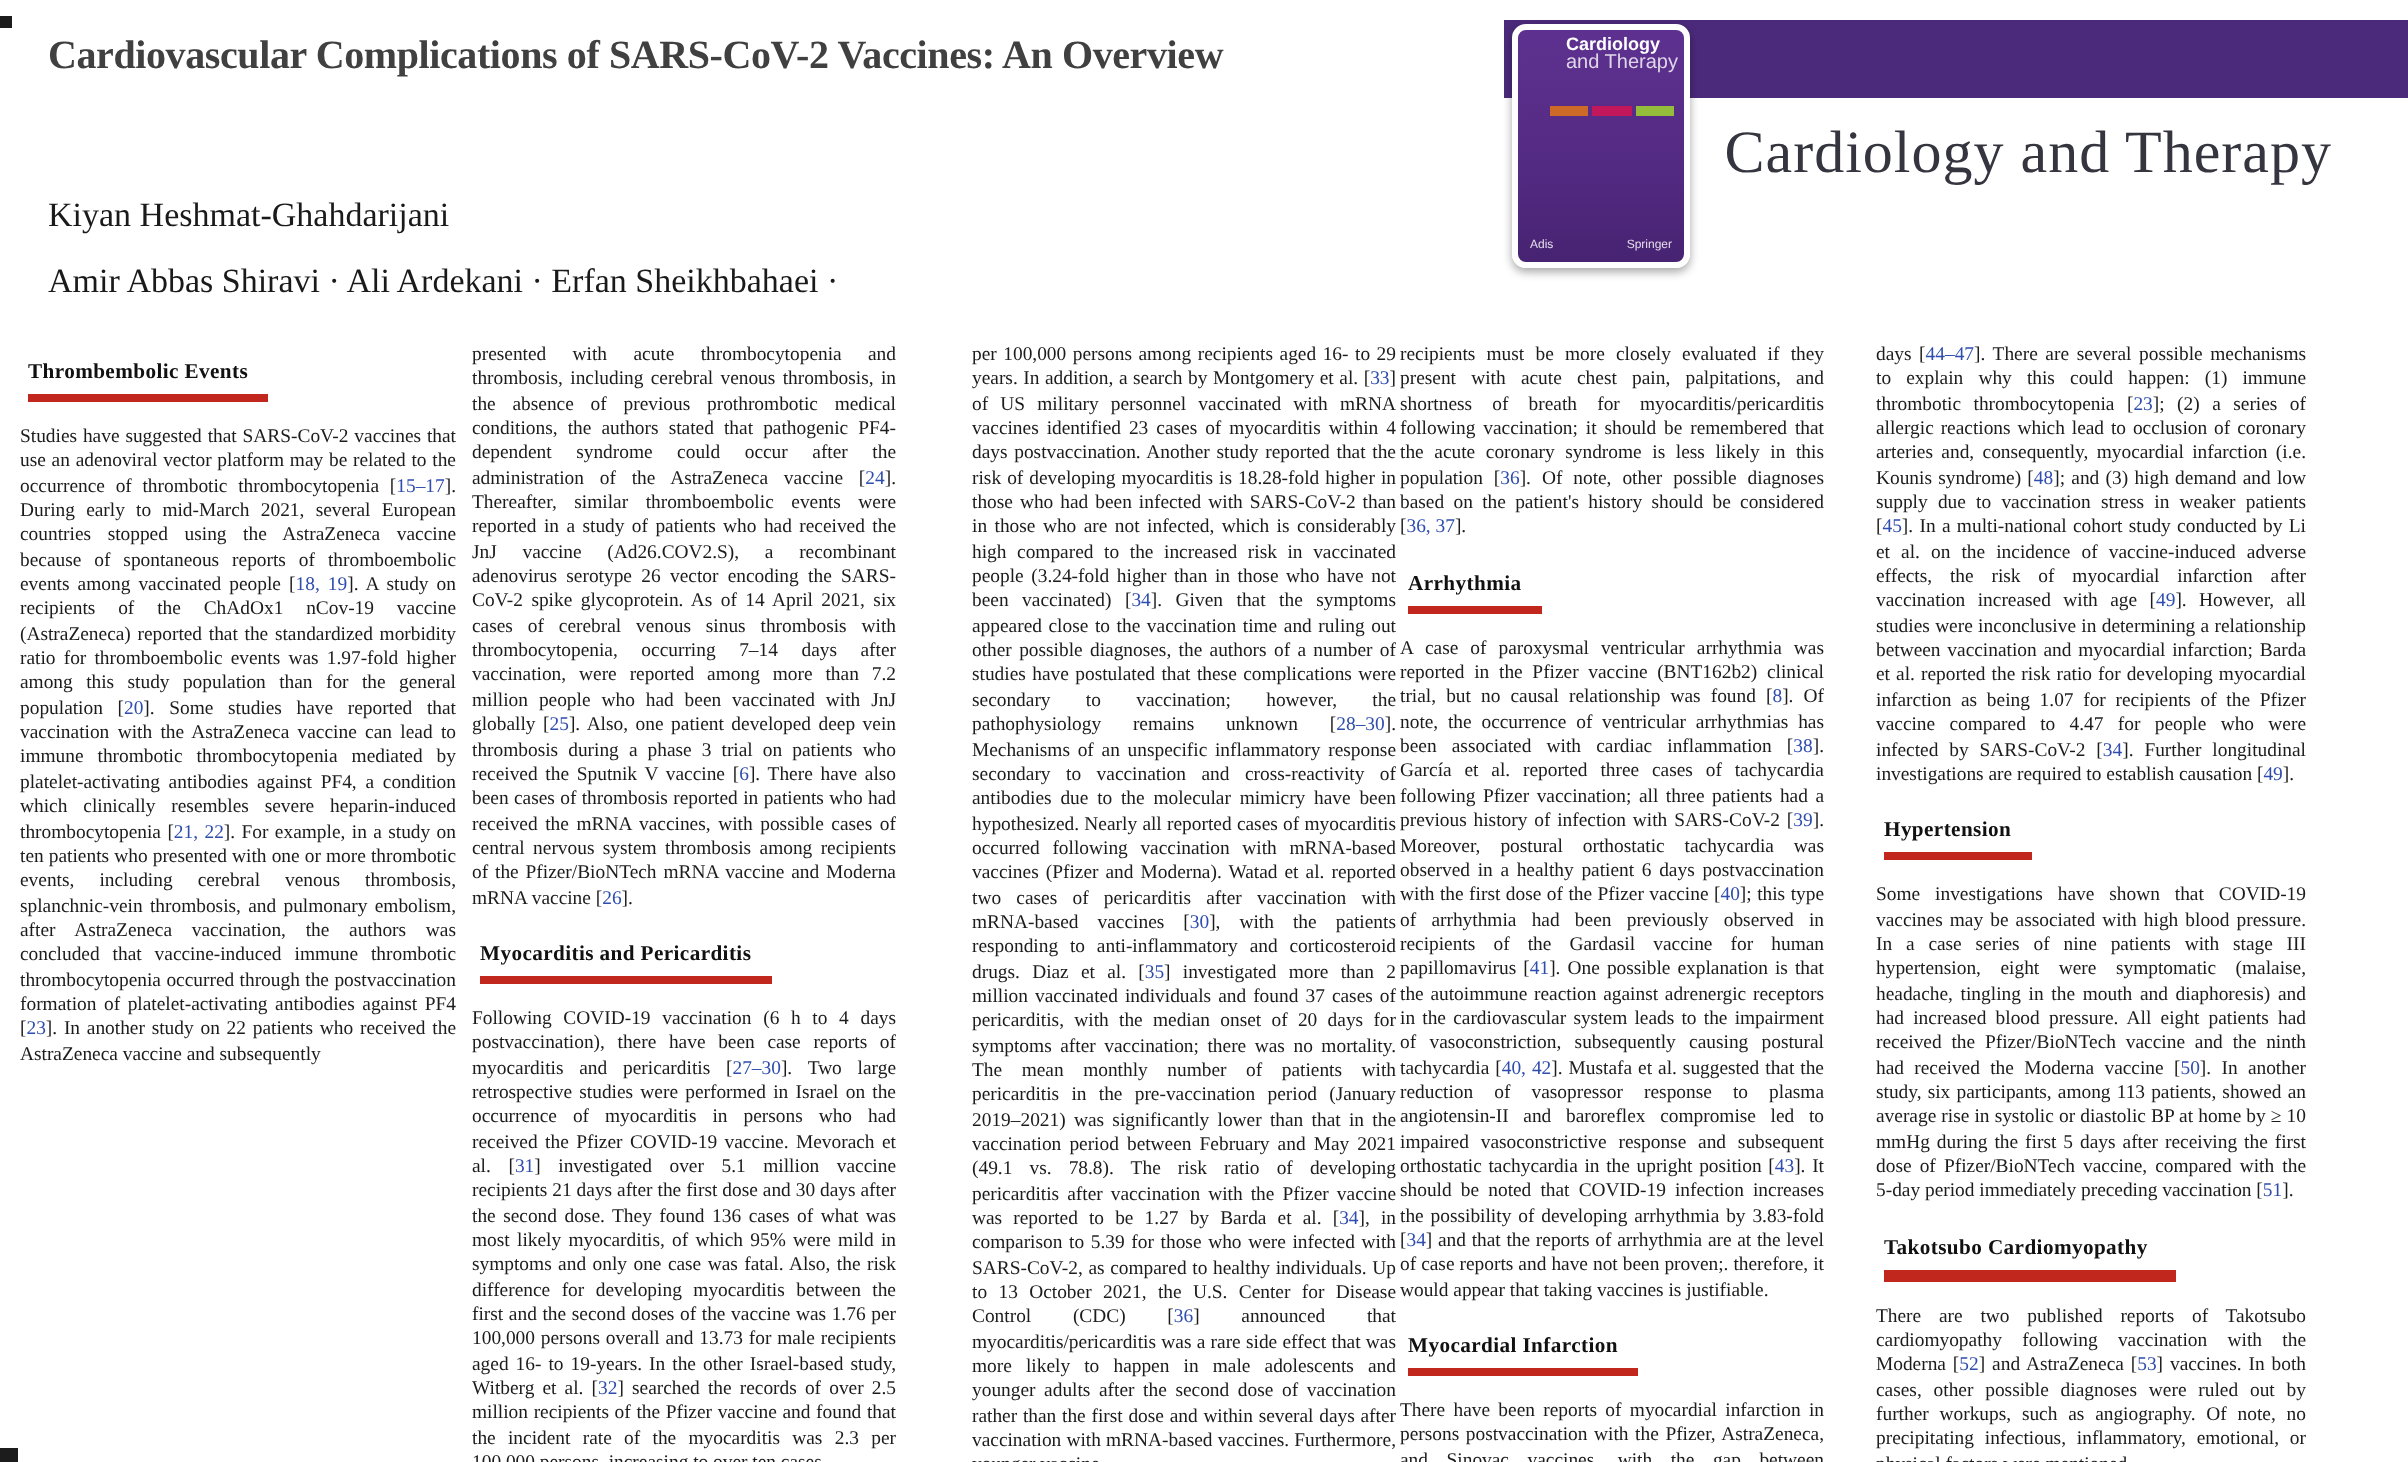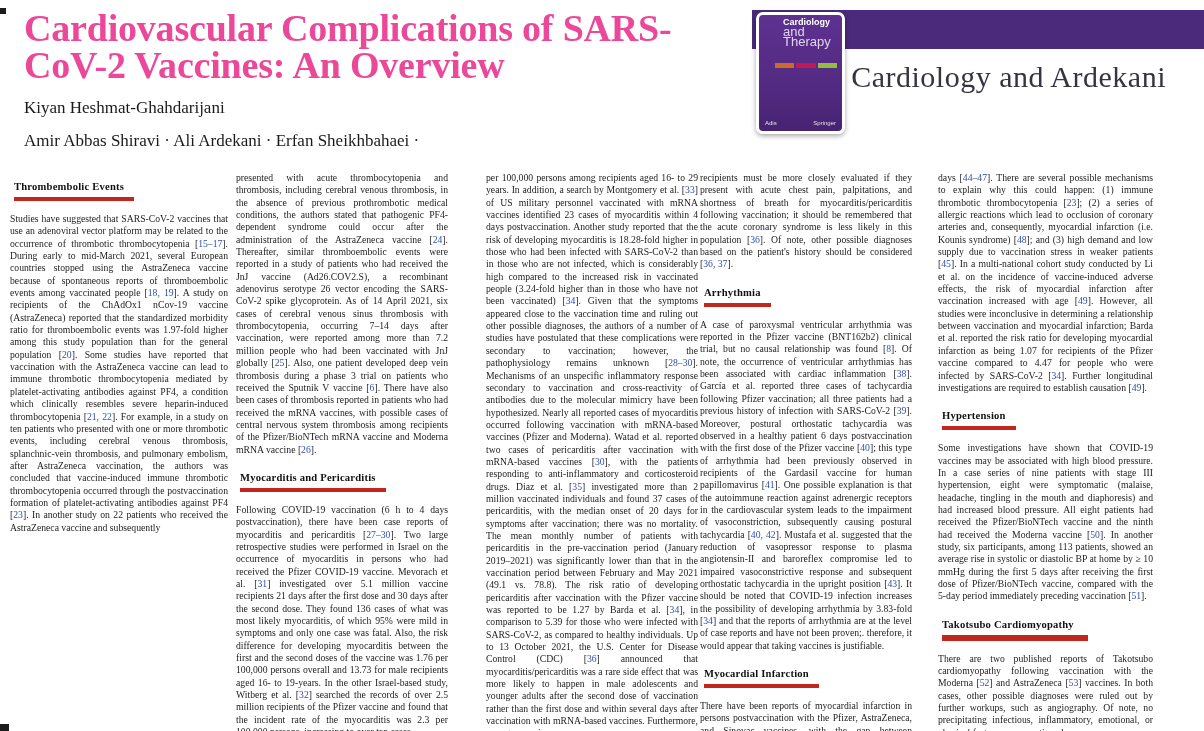--- a/index.html
+++ b/index.html
@@ -7,8 +7,8 @@
         font-family:"Liberation Serif","DejaVu Serif",serif;color:#1f1f1f;}
 
   
-  .title{position:absolute;left:24px;top:10px;width:730px;font-size:38px;line-height:37px;
-         font-weight:bold;color:#ec4899;letter-spacing:-0.2px;}
+  .title{position:absolute;left:24px;top:10px;width:730px;font-size:20px;line-height:37px;
+         font-weight:bold;color:#404040;letter-spacing:-0.2px;}
   .authors{position:absolute;left:24px;top:98px;font-size:17px;color:#1a1a1a;}
   .authors .a-line{margin-bottom:13px;}
 

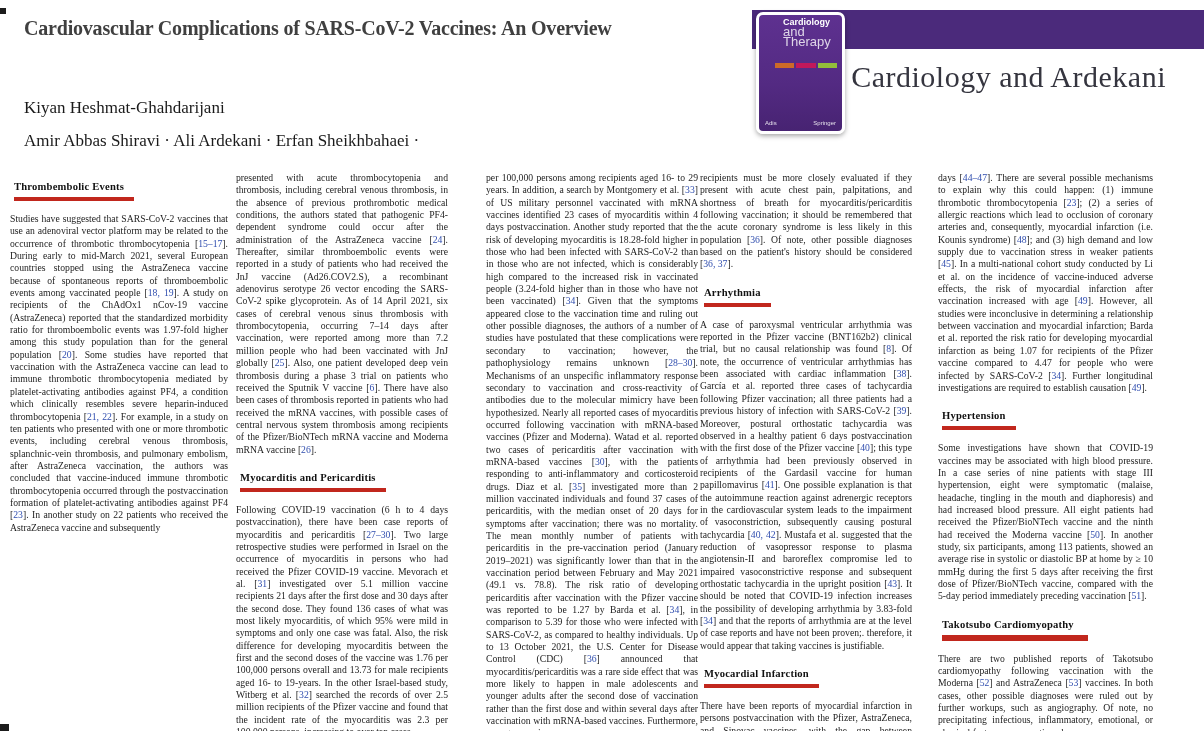--- a/index.html
+++ b/index.html
@@ -21,7 +21,7 @@
          border:3px solid #ffffff;border-radius:7px;box-shadow:0 2px 5px rgba(0,0,0,0.35);
          box-sizing:border-box;font-family:"Liberation Sans","DejaVu Sans",sans-serif;}
   .cover-title{margin:2px 0 0 24px;color:#ffffff;font-size:9px;font-weight:bold;line-height:10px;}
-  .cover-sub{margin:0 0 16px 24px;color:rgba(255,255,255,0.8);font-size:13px;line-height:10px;}
+  .cover-sub{margin:0 0 16px 24px;color:rgba(255,255,255,0.8);font-size:10px;line-height:10px;}
   .cover-stripes{display:flex;gap:2px;margin:7px 0 0 16px;width:62px;height:5px;}
   .cover-stripes .seg{flex:1;height:100%;}
   .cover-foot{position:absolute;left:6px;right:6px;bottom:5px;display:flex;

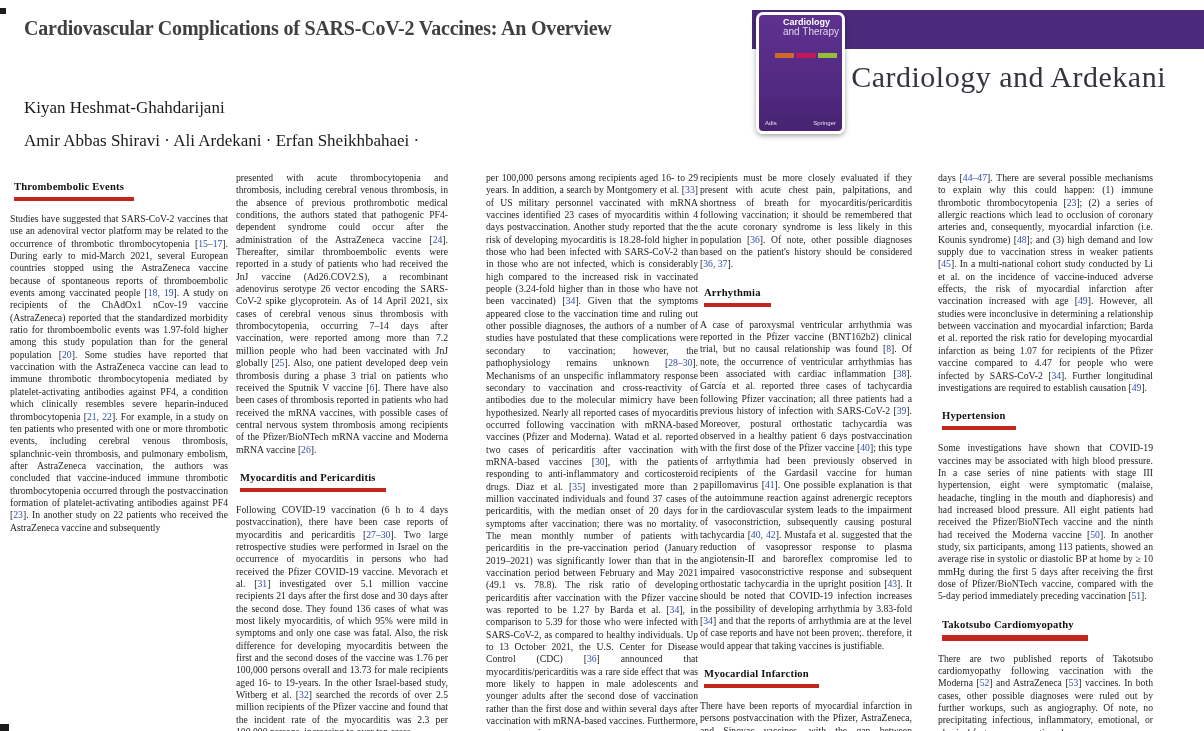--- a/index.html
+++ b/index.html
@@ -79,7 +79,7 @@
     </div>
   </div>
 
-  <div class="journal-name">Cardiology and Ardekani</div>
+  <div class="journal-name">Cardiology and Therapy</div>
 
   <div>
       <div class="col"><div class="heading"><span class="h-text">Thrombembolic Events</span><div class="h-bar" style="background: rgb(193, 39, 29);"></div></div><p class="para">Studies have suggested that SARS-CoV-2 vaccines that use an adenoviral vector platform may be related to the occurrence of thrombotic thrombocytopenia [<span class="cite">15–17</span>]. During early to mid-March 2021, several European countries stopped using the AstraZeneca vaccine because of spontaneous reports of thromboembolic events among vaccinated people [<span class="cite">18, 19</span>]. A study on recipients of the ChAdOx1 nCov-19 vaccine (AstraZeneca) reported that the standardized morbidity ratio for thromboembolic events was 1.97-fold higher among this study population than for the general population [<span class="cite">20</span>]. Some studies have reported that vaccination with the AstraZeneca vaccine can lead to immune thrombotic thrombocytopenia mediated by platelet-activating antibodies against PF4, a condition which clinically resembles severe heparin-induced thrombocytopenia [<span class="cite">21, 22</span>]. For example, in a study on ten patients who presented with one or more thrombotic events, including cerebral venous thrombosis, splanchnic-vein thrombosis, and pulmonary embolism, after AstraZeneca vaccination, the authors was concluded that vaccine-induced immune thrombotic thrombocytopenia occurred through the postvaccination formation of platelet-activating antibodies against PF4 [<span class="cite">23</span>]. In another study on 22 patients who received the AstraZeneca vaccine and subsequently</p></div>

